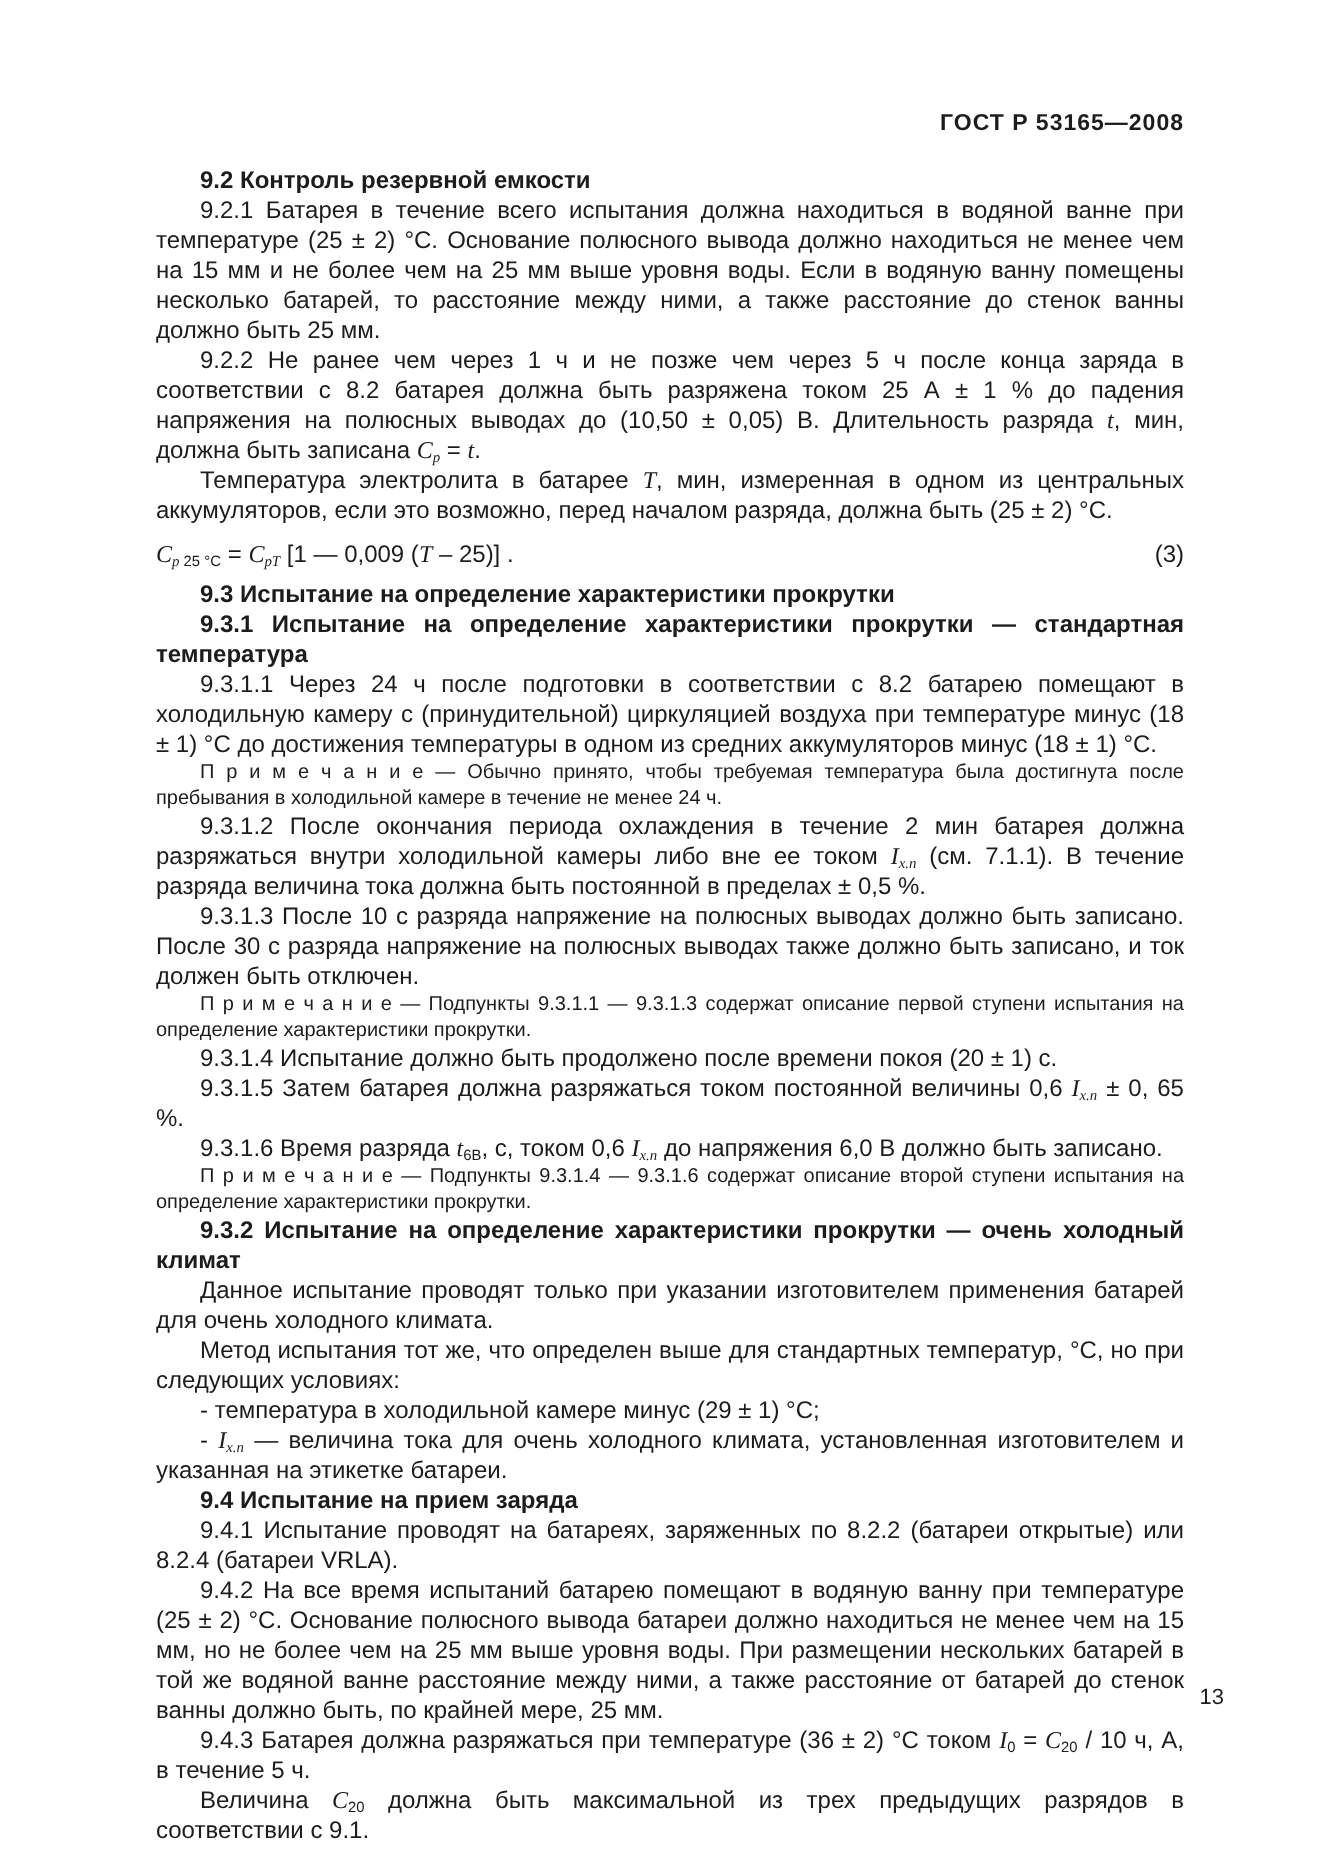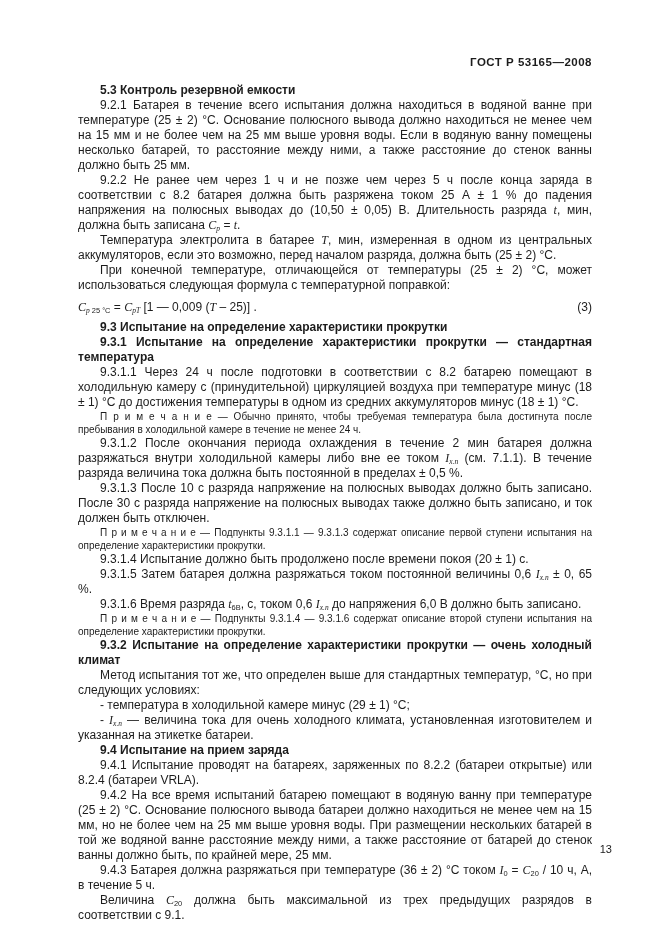--- a/index.html
+++ b/index.html
@@ -25,7 +25,7 @@
   <div class="doc-header">ГОСТ Р 53165—2008</div>
 
   <div class="doc-body">
-    <p class="h"><span>5.3 Контроль резервной емкости</span></p>
+    <p class="h"><span>9.2 Контроль резервной емкости</span></p>
     <p><span>9.2.1 Батарея в течение всего испытания должна находиться в водяной ванне при температуре (25 ± 2) °С. Основание  полюсного  вывода  должно находиться не менее чем на 15 мм и не более чем на 25 мм выше уровня воды. Если в водяную ванну помещены несколько батарей, то расстояние между ними, а также расстояние до стенок ванны должно быть 25 мм.</span></p>
     <p><span>9.2.2 Не ранее чем через 1 ч и не позже чем через 5 ч после конца заряда в соответствии с 8.2 батарея  должна  быть  разряжена  током 25 А ± 1 %  до падения напряжения на полюсных выводах до (10,50 ± 0,05) В. Длительность разряда  </span><span class="it">t</span><span>, мин, должна быть записана  </span><span class="it">C</span><sub class="it">р</sub><span> = </span><span class="it">t</span><span>.</span></p>
     <p><span>Температура электролита в батарее </span><span class="it">Т</span><span>, мин, измеренная в одном из центральных аккумуляторов, если это возможно, перед началом разряда, должна быть (25 ± 2) °С.</span></p>

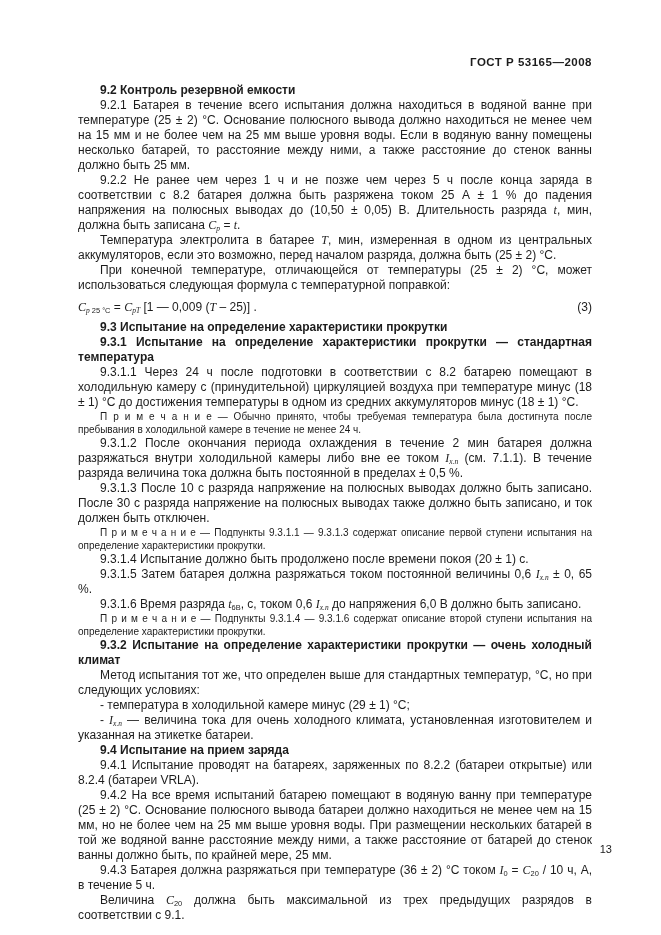--- a/index.html
+++ b/index.html
@@ -29,7 +29,6 @@
     <p><span>9.2.1 Батарея в течение всего испытания должна находиться в водяной ванне при температуре (25 ± 2) °С. Основание  полюсного  вывода  должно находиться не менее чем на 15 мм и не более чем на 25 мм выше уровня воды. Если в водяную ванну помещены несколько батарей, то расстояние между ними, а также расстояние до стенок ванны должно быть 25 мм.</span></p>
     <p><span>9.2.2 Не ранее чем через 1 ч и не позже чем через 5 ч после конца заряда в соответствии с 8.2 батарея  должна  быть  разряжена  током 25 А ± 1 %  до падения напряжения на полюсных выводах до (10,50 ± 0,05) В. Длительность разряда  </span><span class="it">t</span><span>, мин, должна быть записана  </span><span class="it">C</span><sub class="it">р</sub><span> = </span><span class="it">t</span><span>.</span></p>
     <p><span>Температура электролита в батарее </span><span class="it">Т</span><span>, мин, измеренная в одном из центральных аккумуляторов, если это возможно, перед началом разряда, должна быть (25 ± 2) °С.</span></p>
-    <p><span>При конечной температуре, отличающейся от температуры (25 ± 2) °С, может использоваться следующая формула с температурной  поправкой:</span></p>
     <div class="formula-row">
       <span><span class="it">C</span><sub class="it">р</sub><sub> 25 °С</sub><span> = </span><span class="it">C</span><sub class="it">р</sub><sub class="it">Т</sub><span>  [1 — 0,009 (</span><span class="it">Т</span><span> – 25)] .</span></span>
       <span class="formula-num">(3)</span>

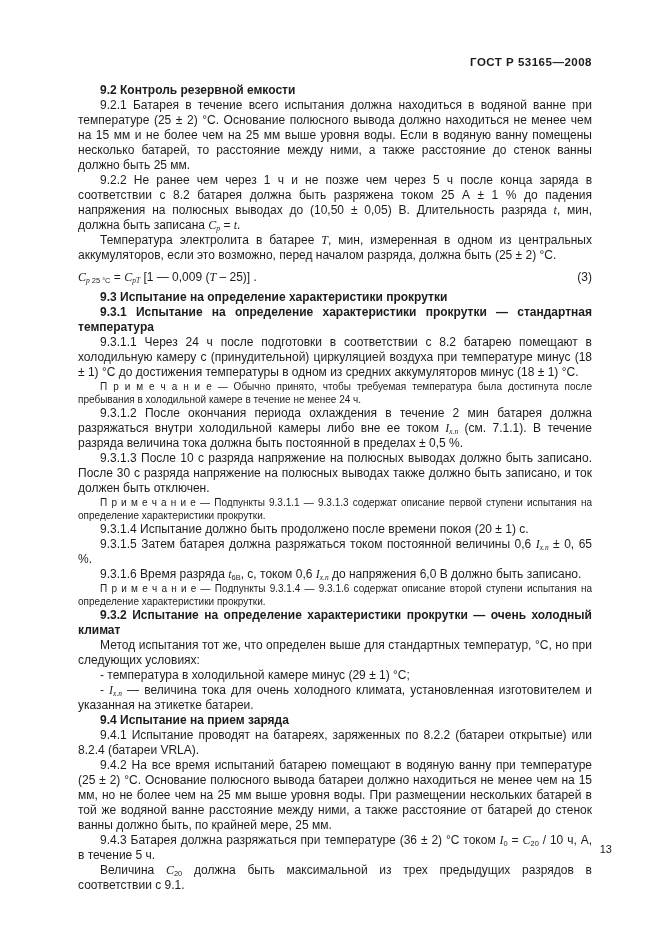--- a/index.html
+++ b/index.html
@@ -45,6 +45,7 @@
     <p><span>9.3.1.6 Время разряда  </span><span class="it">t</span><sub>6В</sub><span>, с, током  0,6 </span><span class="it">I</span><sub class="it">х.п</sub><span>  до напряжения 6,0 В должно быть записано.</span></p>
     <p class="note"><span>П р и м е ч а н и е —  Подпункты 9.3.1.4 — 9.3.1.6 содержат описание второй ступени испытания на определение характеристики прокрутки.</span></p>
     <p class="h"><span>9.3.2 Испытание на определение характеристики прокрутки — очень холодный климат</span></p>
+    <p><span>Данное испытание проводят только при указании изготовителем применения батарей для очень холодного климата.</span></p>
     <p><span>Метод испытания тот же, что определен выше для стандартных температур,  °С,  но при следующих условиях:</span></p>
     <p><span>- температура в холодильной камере минус  (29 ± 1) °С;</span></p>
     <p><span>- </span><span class="it">I</span><sub class="it">х.п</sub><span> — величина тока для очень холодного климата, установленная изготовителем и указанная на этикетке батареи.</span></p>

